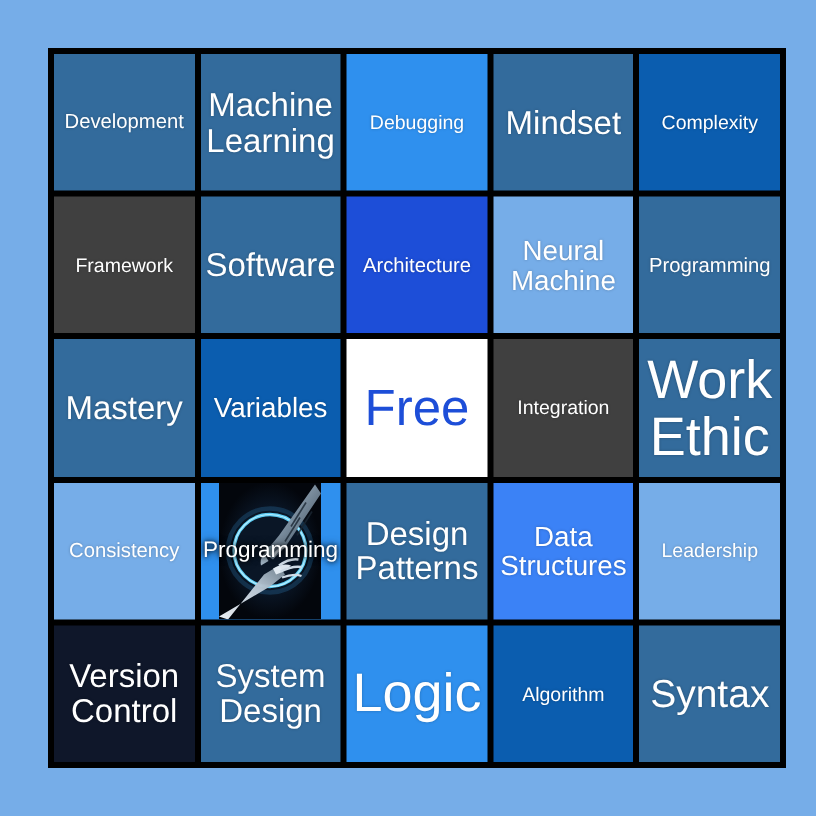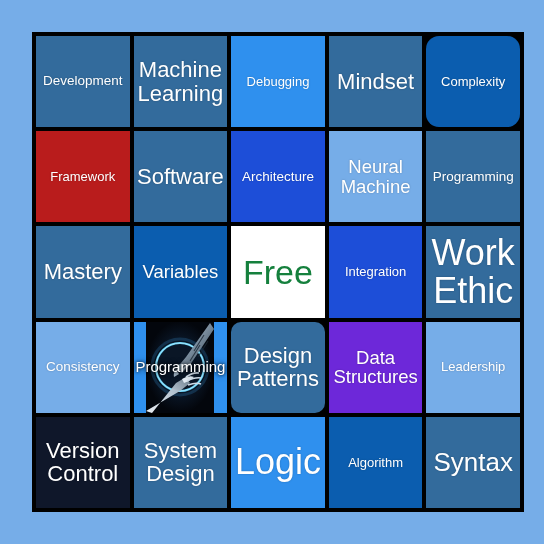--- a/index.html
+++ b/index.html
@@ -103,7 +103,7 @@
     <div class="cell fs-l" style="background: rgb(51, 107, 156);">
       <span class="cell-label">Mindset</span>
     </div>
-    <div class="cell fs-s" style="background: rgb(11, 93, 175); border-radius: 13px;">
+    <div class="cell fs-s" style="background: rgb(11, 93, 175);">
       <span class="cell-label">Complexity</span>
     </div>
     <div class="cell fs-s" style="background: #b91c1c;">

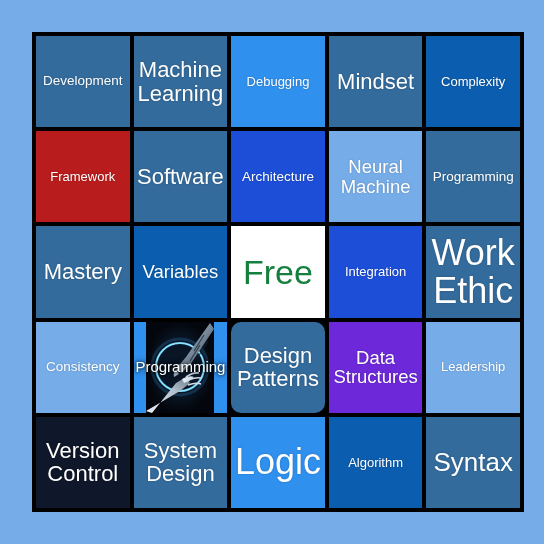--- a/index.html
+++ b/index.html
@@ -106,7 +106,7 @@
     <div class="cell fs-s" style="background: rgb(11, 93, 175);">
       <span class="cell-label">Complexity</span>
     </div>
-    <div class="cell fs-s" style="background: #b91c1c;">
+    <div class="cell fs-s" style="background: #404040;">
       <span class="cell-label">Framework</span>
     </div>
     <div class="cell fs-l" style="background: rgb(51, 107, 156);">

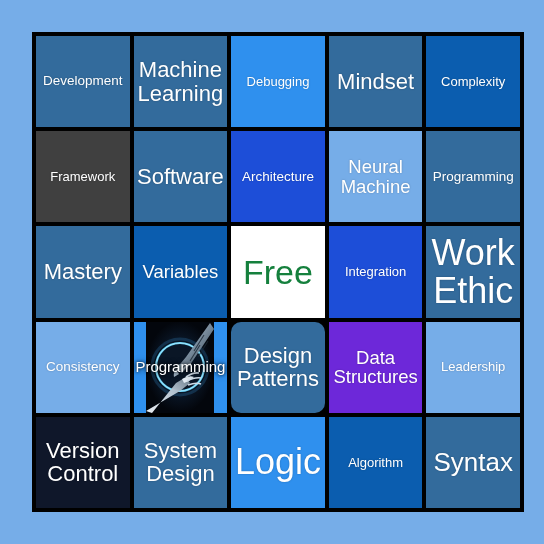--- a/index.html
+++ b/index.html
@@ -58,7 +58,7 @@
     background: #ffffff;
   }
   .cell.free .cell-label {
-    color: #15803d;
+    color: #1d4ed8;
     font-size: 34px;
     text-shadow: none;
   }

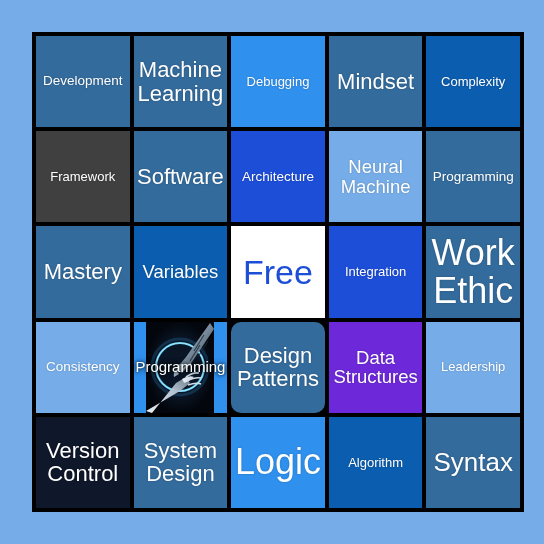--- a/index.html
+++ b/index.html
@@ -130,7 +130,7 @@
     <div class="cell fs-xxl free" style="background: rgb(255, 255, 255);">
       <span class="cell-label">Free</span>
     </div>
-    <div class="cell fs-s" style="background: #1d4ed8;">
+    <div class="cell fs-s" style="background: #404040;">
       <span class="cell-label">Integration</span>
     </div>
     <div class="cell fs-xxl" style="background: rgb(51, 107, 156);">

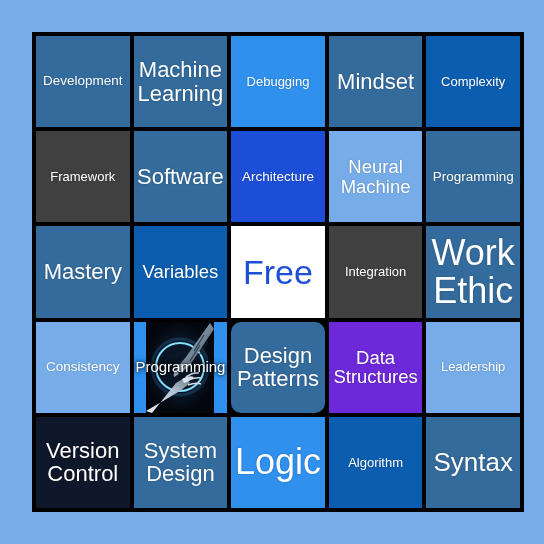--- a/index.html
+++ b/index.html
@@ -178,7 +178,7 @@
       </div>
       <span class="cell-label">Programming</span>
     </div>
-    <div class="cell fs-l" style="background: rgb(51, 107, 156); border-radius: 10px;">
+    <div class="cell fs-l" style="background: rgb(51, 107, 156);">
       <span class="cell-label">Design Patterns</span>
     </div>
     <div class="cell fs-m" style="background: #6d28d9; justify-content: flex-end;">

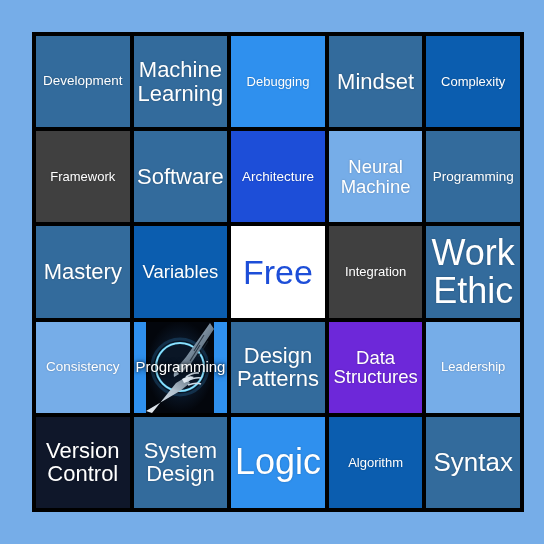--- a/index.html
+++ b/index.html
@@ -181,7 +181,7 @@
     <div class="cell fs-l" style="background: rgb(51, 107, 156);">
       <span class="cell-label">Design Patterns</span>
     </div>
-    <div class="cell fs-m" style="background: #6d28d9; justify-content: flex-end;">
+    <div class="cell fs-m" style="background: #3b82f6; justify-content: flex-end;">
       <span class="cell-label">Data Structures</span>
     </div>
     <div class="cell fs-s" style="background: rgb(118, 173, 232);">

